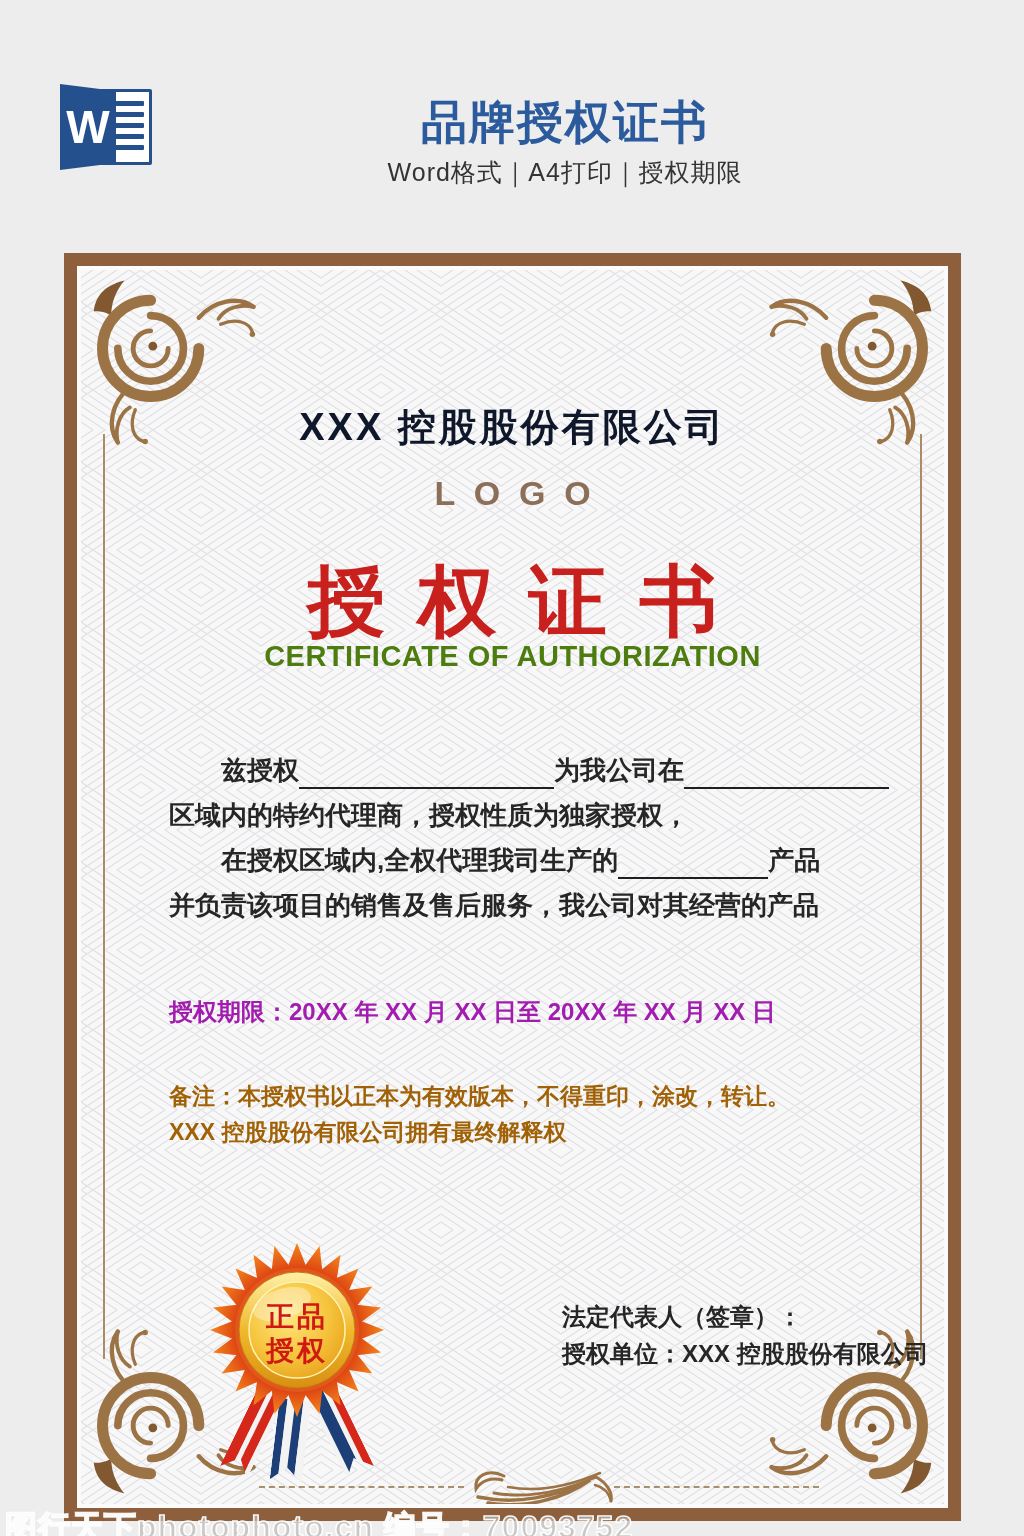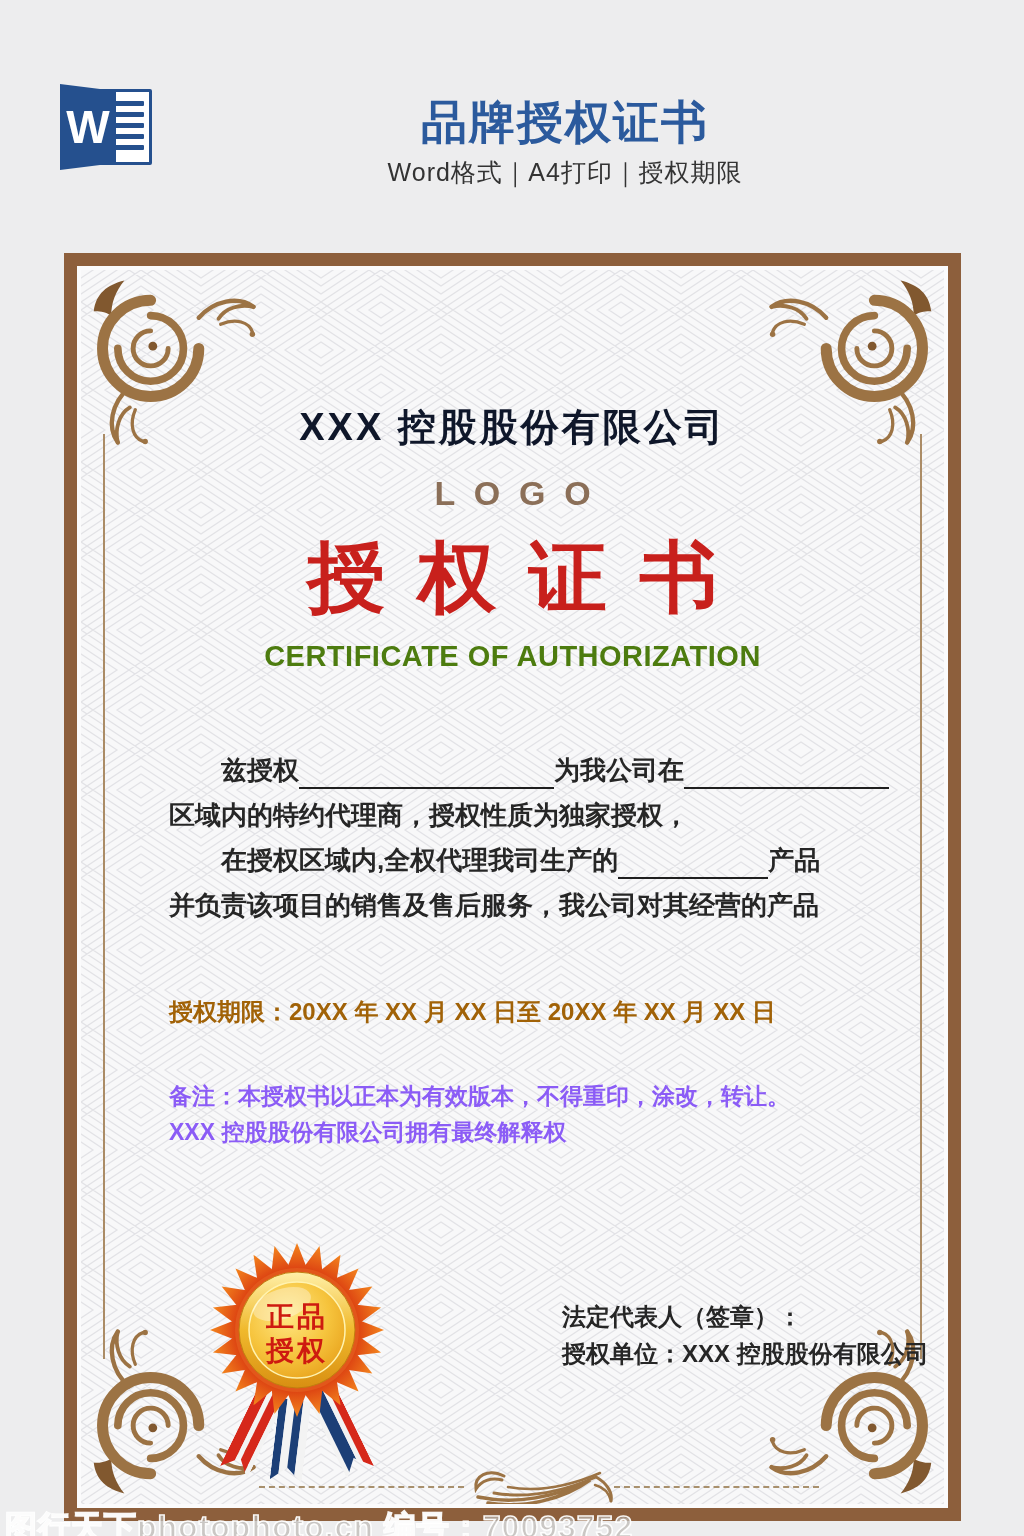--- a/index.html
+++ b/index.html
@@ -42,7 +42,7 @@
     font-size:38px; font-weight:700; color:#0f172a; letter-spacing:3px; }
   .logo { position:absolute; top:204px; left:0; right:0; text-align:center;
     font-size:34px; font-weight:600; color:#8b6f58; letter-spacing:0.55em; padding-left:0.55em; }
-  .title-cn { position:absolute; top:256px; left:0; right:0; text-align:center;
+  .title-cn { position:absolute; top:280px; left:0; right:0; text-align:center;
     font-size:78px; font-weight:800; color:#c8201c; letter-spacing:0.42em; padding-left:0.42em; }
   .title-en { position:absolute; top:370px; left:0; right:0; text-align:center;
     font-size:29px; font-weight:800; color:#4d7c0f; letter-spacing:0.5px; }

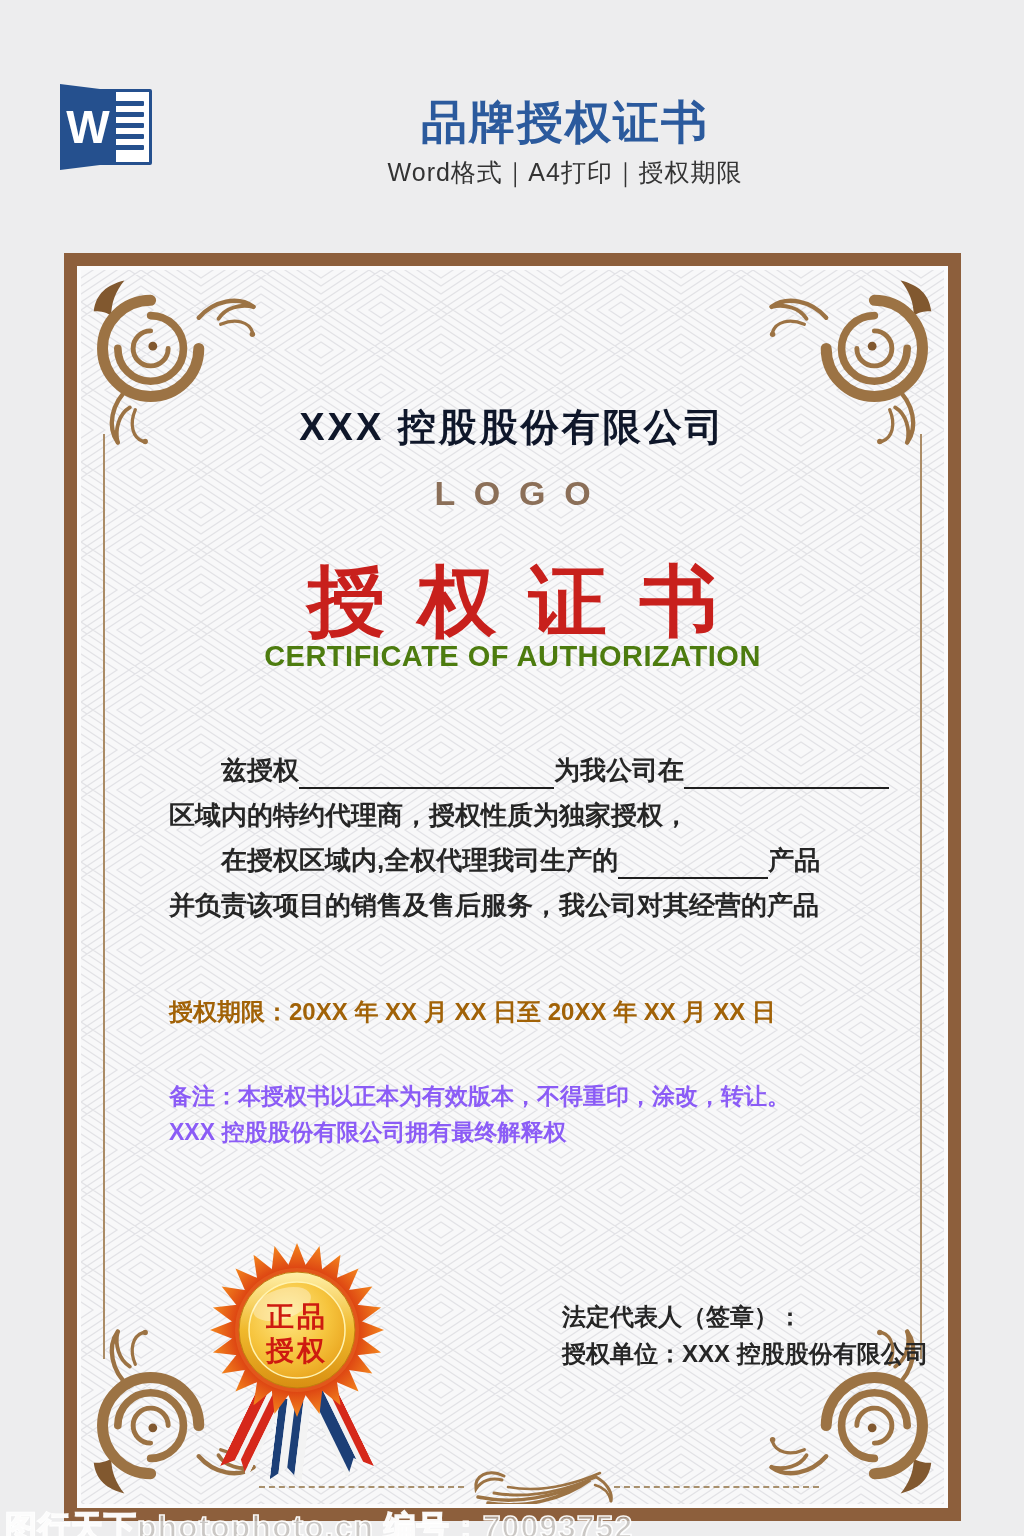--- a/index.html
+++ b/index.html
@@ -55,7 +55,7 @@
   .blank { display:inline-block; border-bottom:2px solid #1f1f1f; height:34px; flex:none; }
   .blank.fill { flex:1 1 auto; }
 
-  .period { position:absolute; left:88px; top:726px; font-size:24px; font-weight:700; color:#a16207; white-space:nowrap; }
+  .period { position:absolute; left:88px; top:726px; font-size:24px; font-weight:700; color:#a21caf; white-space:nowrap; }
   .notes { position:absolute; left:88px; top:808px; font-size:23px; font-weight:700; color:#8b5cf6; line-height:36px; white-space:nowrap; }
 
   .badge { position:absolute; left:116px; top:960px; width:200px; height:310px; }

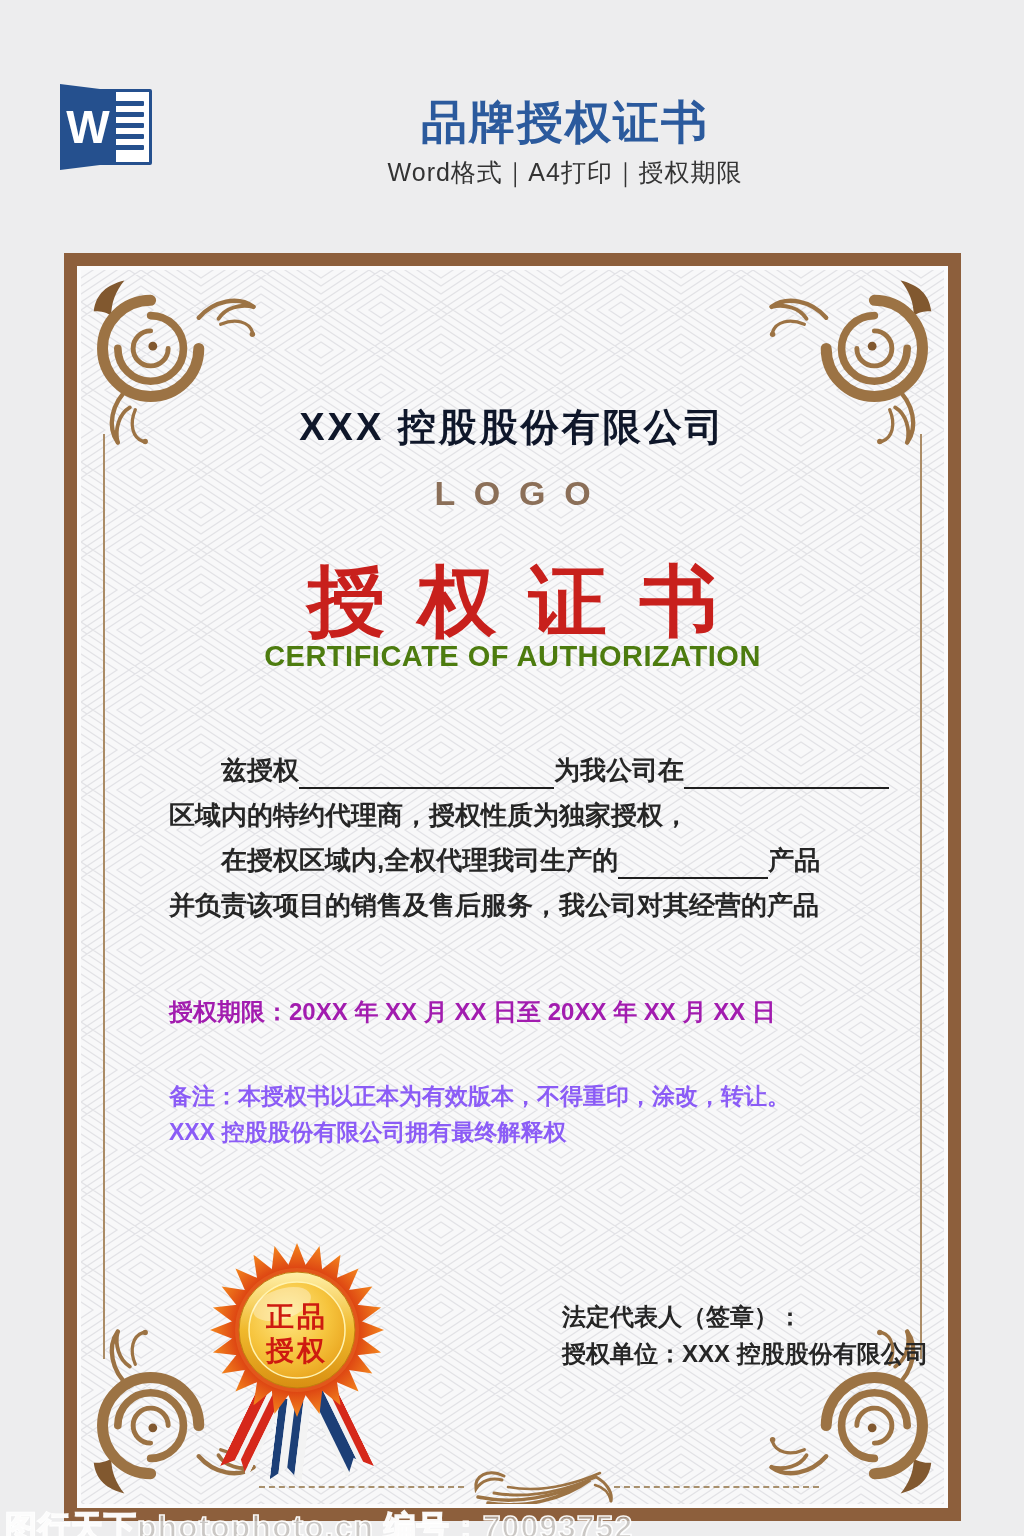--- a/index.html
+++ b/index.html
@@ -56,7 +56,7 @@
   .blank.fill { flex:1 1 auto; }
 
   .period { position:absolute; left:88px; top:726px; font-size:24px; font-weight:700; color:#a21caf; white-space:nowrap; }
-  .notes { position:absolute; left:88px; top:808px; font-size:23px; font-weight:700; color:#8b5cf6; line-height:36px; white-space:nowrap; }
+  .notes { position:absolute; left:88px; top:808px; font-size:23px; font-weight:700; color:#a16207; line-height:36px; white-space:nowrap; }
 
   .badge { position:absolute; left:116px; top:960px; width:200px; height:310px; }
   .badge text { font-family:"Liberation Sans","DejaVu Sans",sans-serif; }

